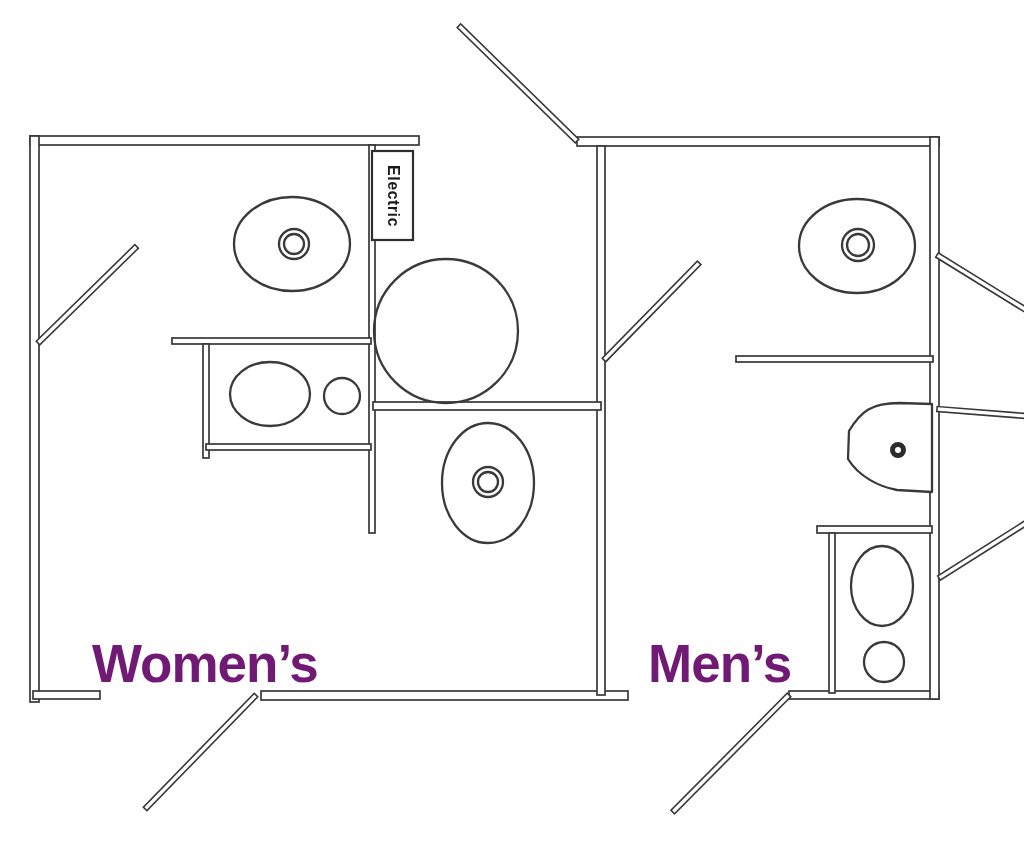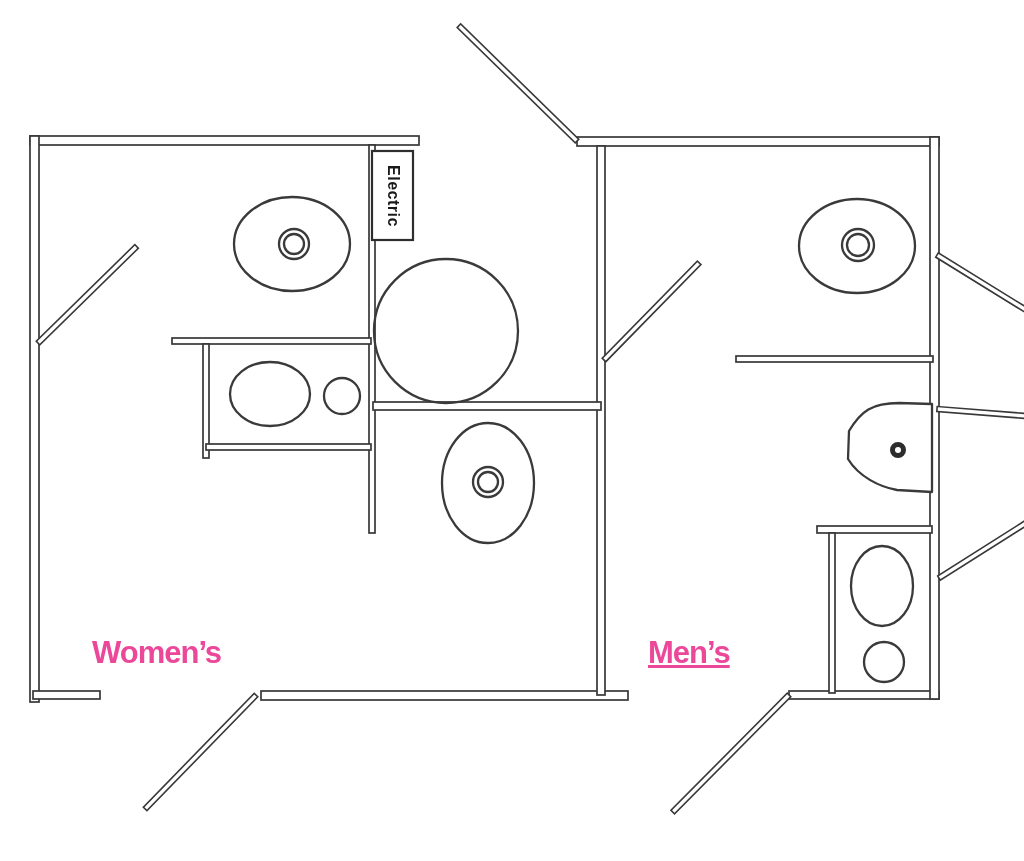--- a/index.html
+++ b/index.html
@@ -23,9 +23,9 @@
   .room-label {
     position: absolute;
     font-weight: 700;
-    font-size: 31px;
+    font-size: 53px;
     letter-spacing: -1px;
-    color: #ec4899;
+    color: #701a75;
     white-space: nowrap;
     line-height: 1;
   }

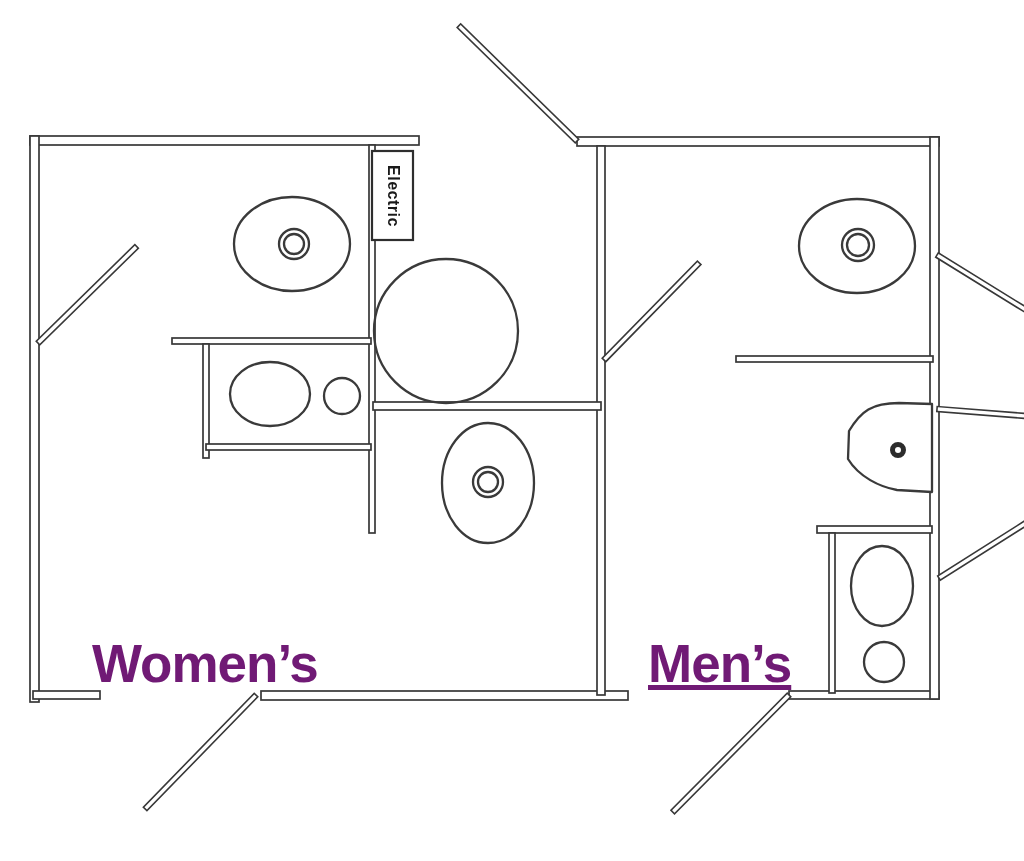--- a/index.html
+++ b/index.html
@@ -30,7 +30,7 @@
     line-height: 1;
   }
   .label-womens { left: 92px; top: 637px; }
-  .label-mens   { left: 648px; top: 637px; text-decoration: underline; }
+  .label-mens   { left: 648px; top: 637px; }
   .label-electric {
     position: absolute;
     left: 349px;

